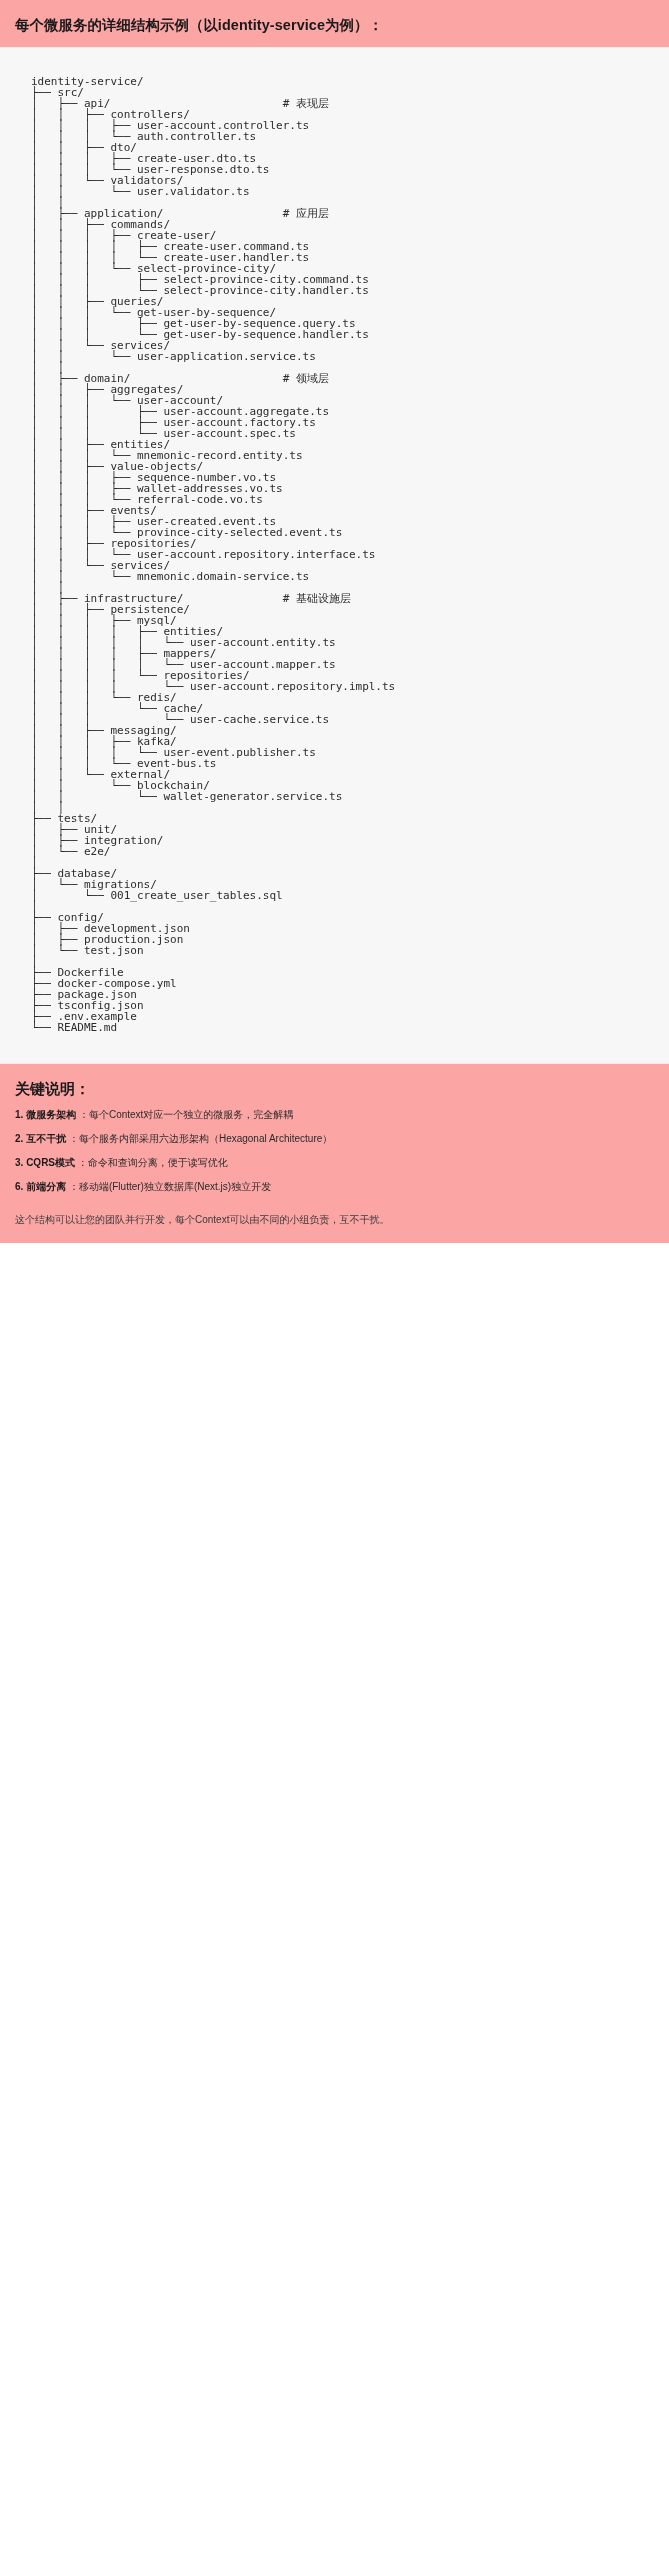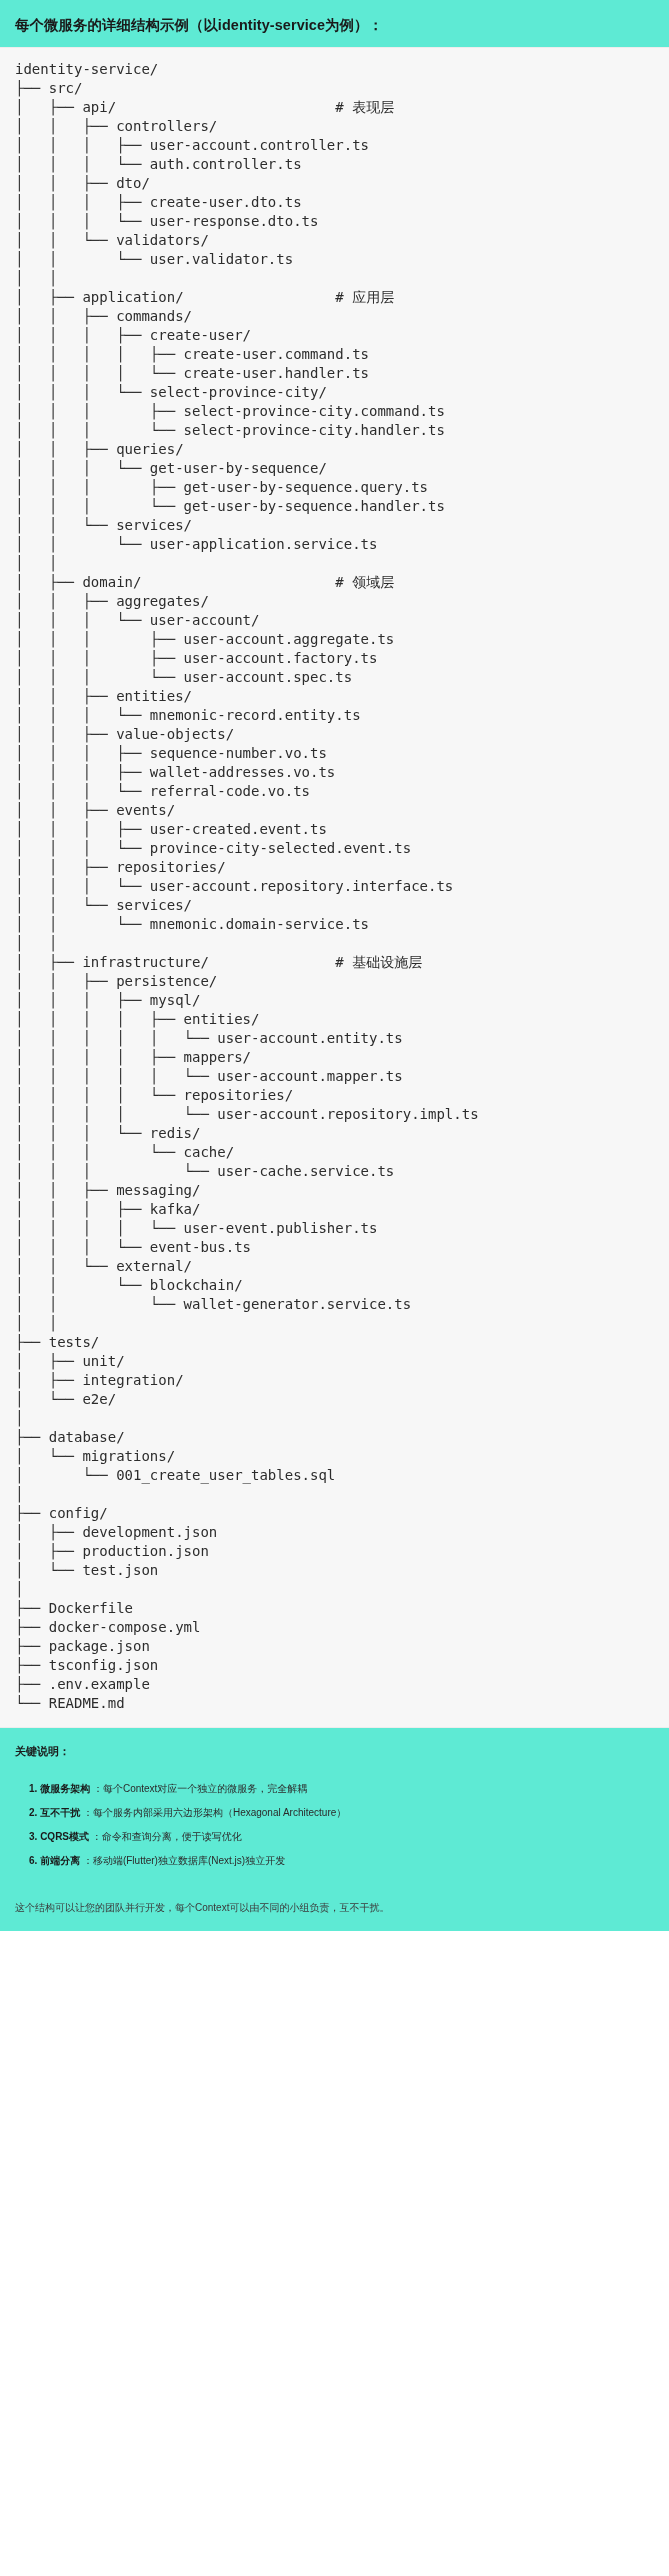--- a/index.html
+++ b/index.html
@@ -16,7 +16,7 @@
     width: 669px;
     box-sizing: border-box;
     padding: 0;
-    background: #5eead4;
+    background: #fca5a5;
   }
   .section-title {
     font-size: 14.4px;

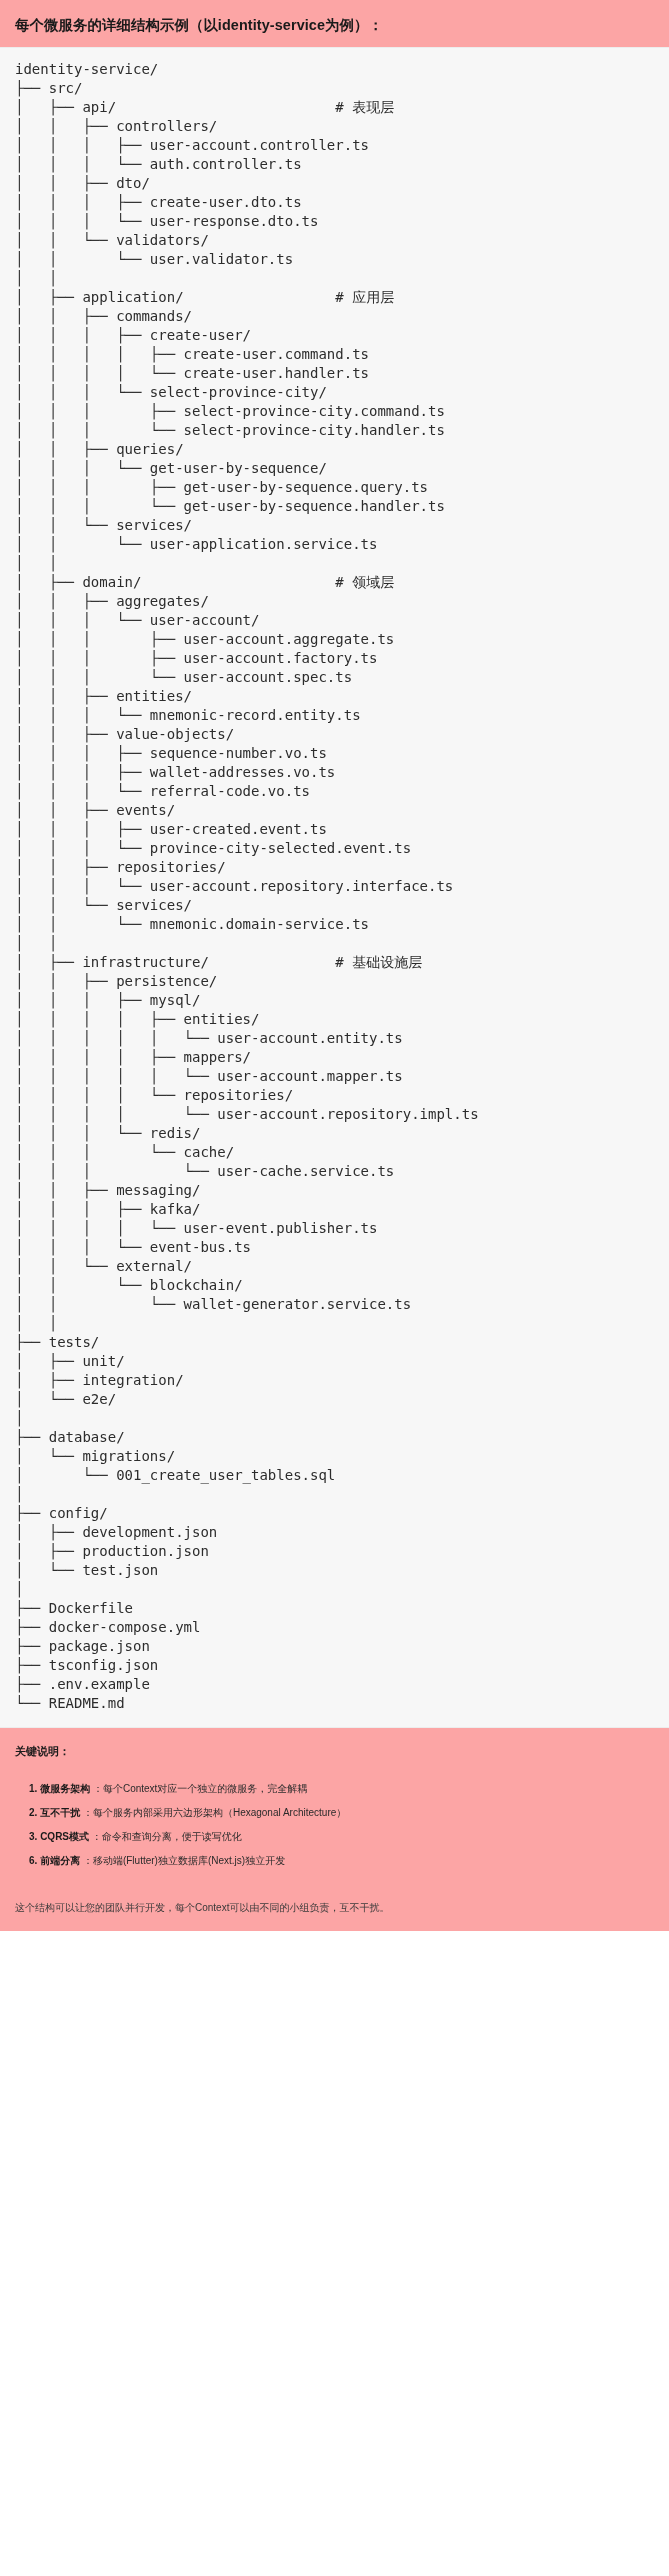--- a/index.html
+++ b/index.html
@@ -32,10 +32,10 @@
     padding: 12.5px 15px 13.8px 15px;
   }
   pre.tree {
-    margin: 0;
+    margin: 16px;
     font-family: "DejaVu Sans Mono", "Liberation Mono", monospace;
-    font-size: 14px;
-    line-height: 19px;
+    font-size: 11px;
+    line-height: 11px;
     color: #2c2c2c;
     white-space: pre;
     letter-spacing: 0px;

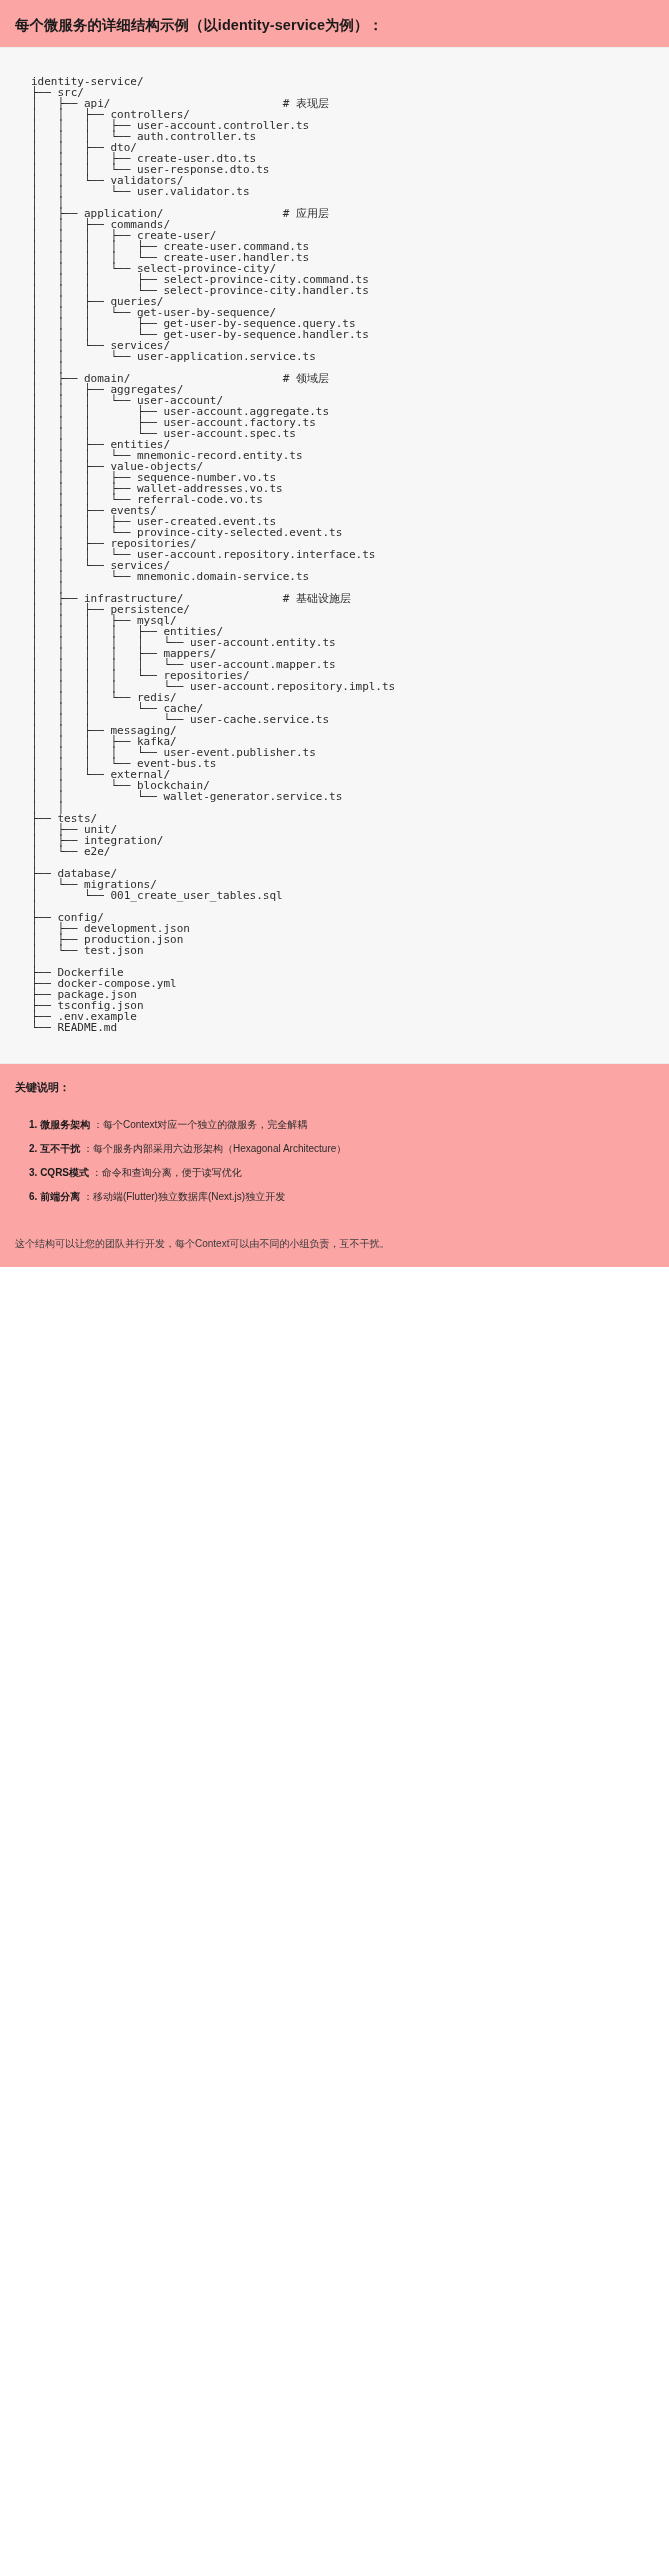--- a/index.html
+++ b/index.html
@@ -41,7 +41,7 @@
     letter-spacing: 0px;
   }
   .key-title {
-    font-size: 11px;
+    font-size: 15px;
     font-weight: bold;
     color: #1a1a1a;
     padding: 16.3px 15px 3.8px 15px;

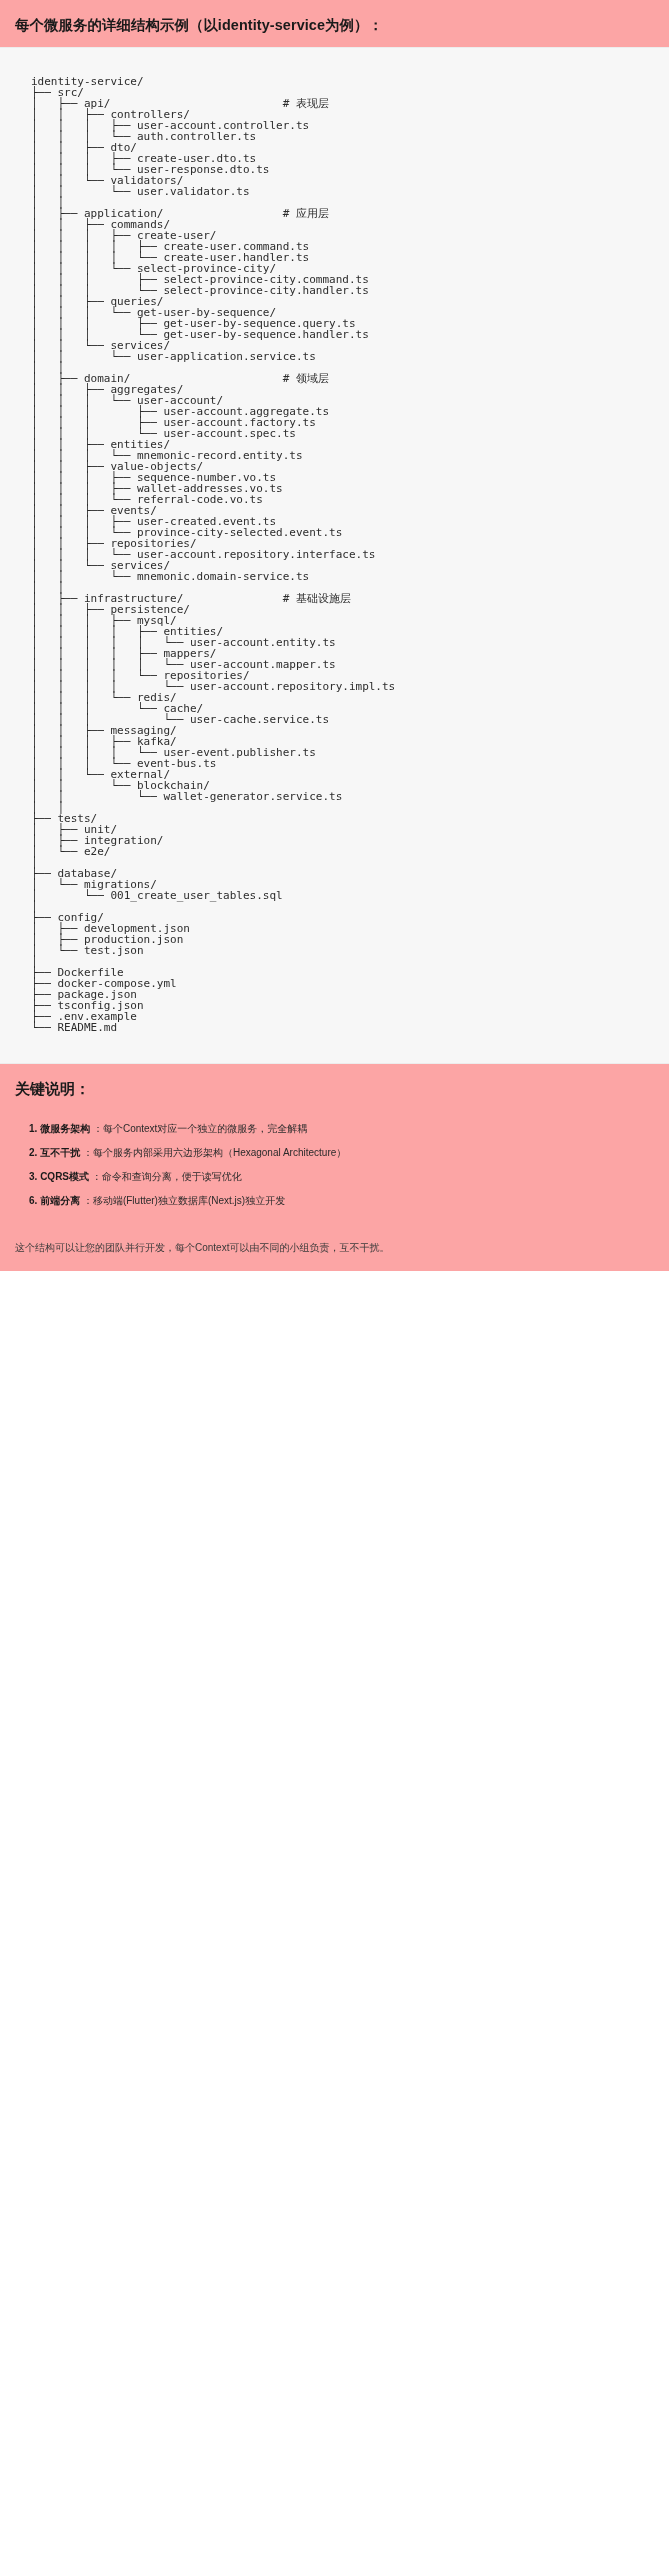--- a/index.html
+++ b/index.html
@@ -47,7 +47,7 @@
     padding: 16.3px 15px 3.8px 15px;
   }
   ol.key-list {
-    margin: 14px;
+    margin: 0;
     padding: 0 15px 3.8px 15px;
     list-style: none;
   }

